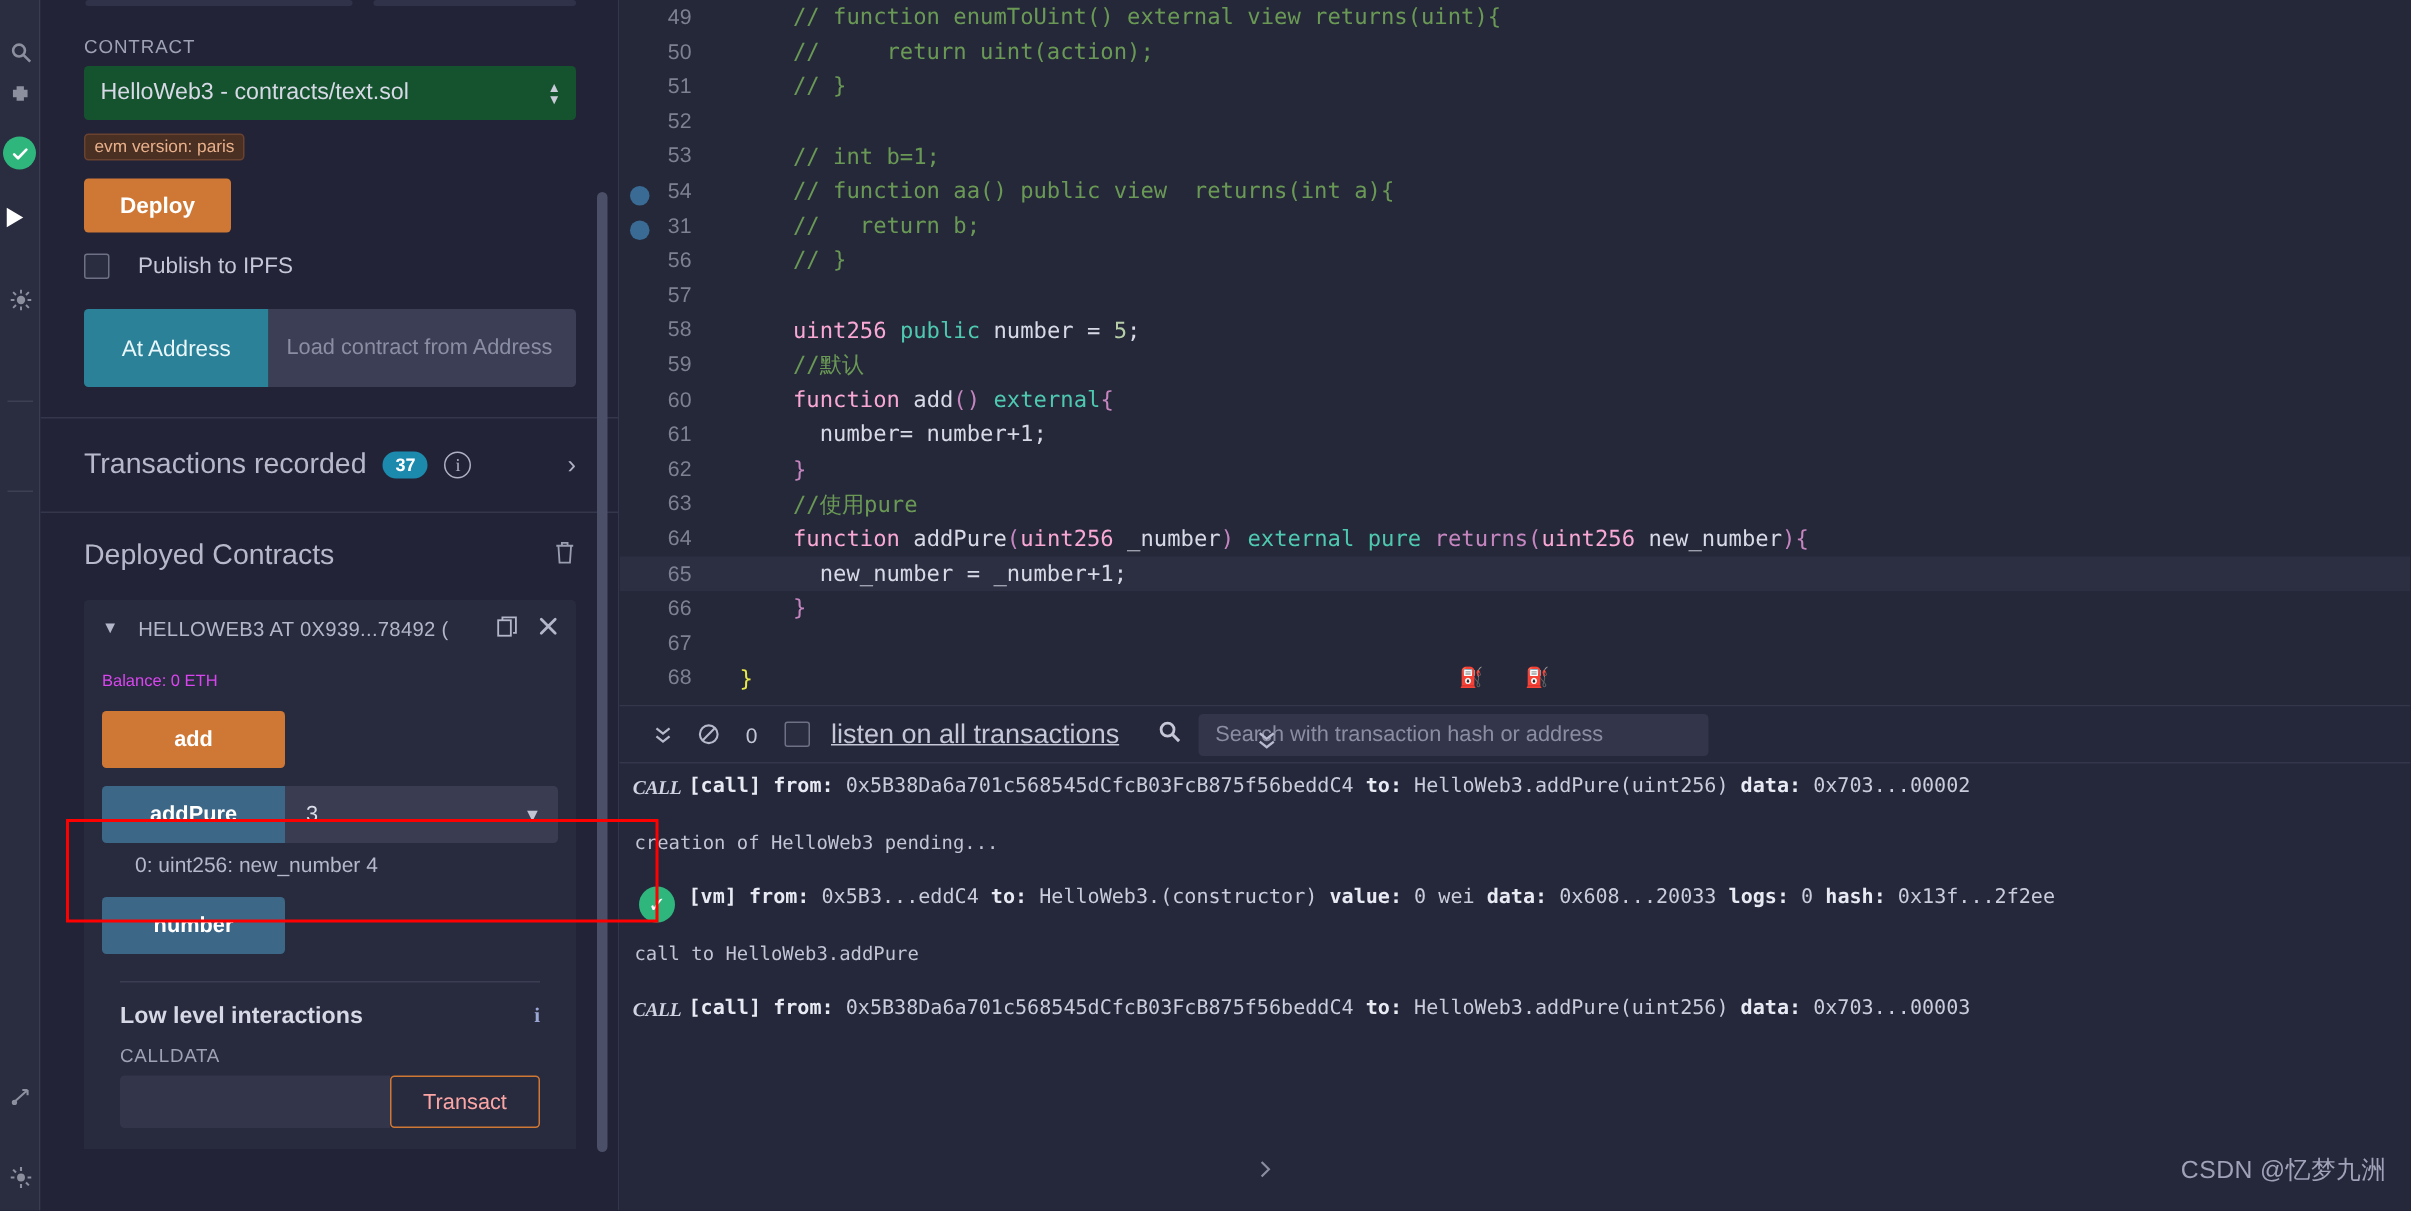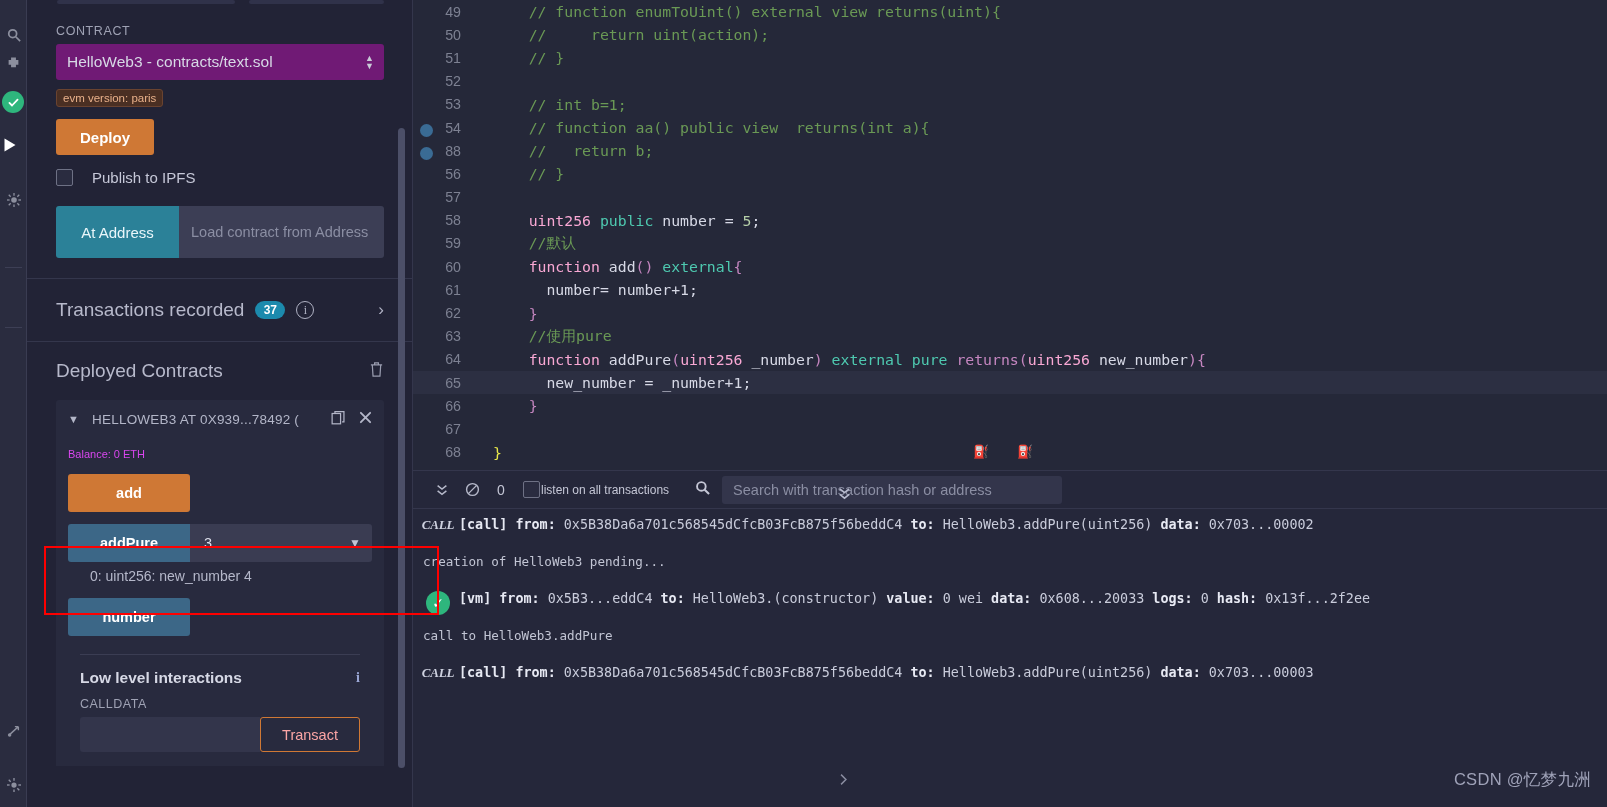--- a/index.html
+++ b/index.html
@@ -53,7 +53,7 @@
     margin-top: 12px; margin-bottom: 6px;
   }
   .select-box {
-    height: 36px; background: #701a75; border-radius: 3px;
+    height: 36px; background: #14532d; border-radius: 3px;
     display: flex; align-items: center; padding: 0 10px 0 11px;
     color: #d7d9e6; font-size: 15.5px; position: relative;
   }

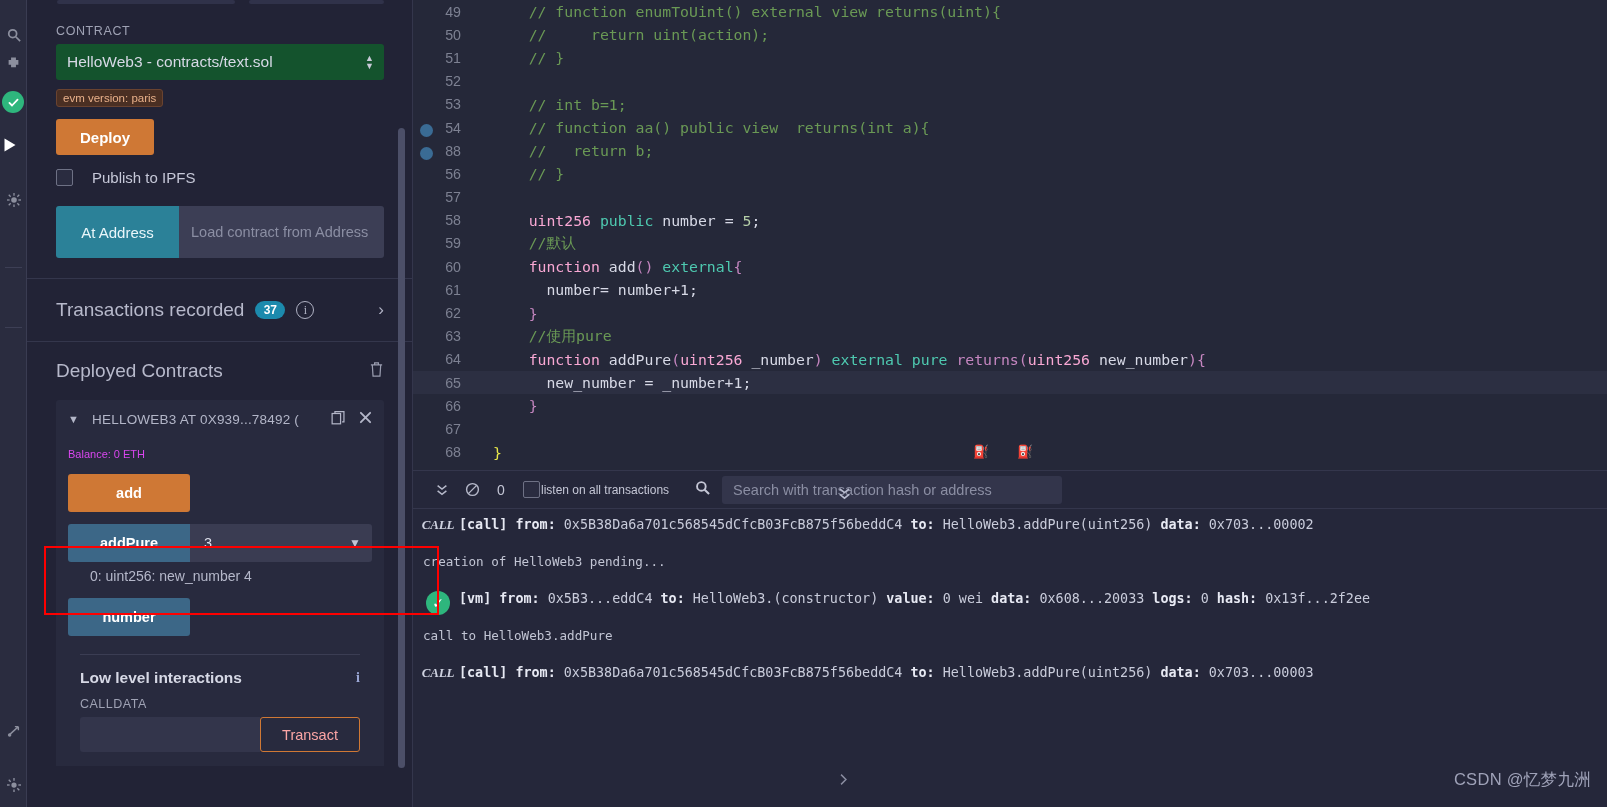--- a/index.html
+++ b/index.html
@@ -423,7 +423,7 @@
           <div class="line"><span class="ln">52</span><span class="code"></span></div>
           <div class="line"><span class="ln">53</span><span class="code"><span class="pl">    </span><span class="cm">// int b=1;</span></span></div>
           <div class="line"><span class="ln">54</span><span class="code"><span class="pl">    </span><span class="cm">// function aa() public view  returns(int a){</span></span></div>
-          <div class="line"><span class="ln">88</span><span class="code"><span class="pl">    </span><span class="cm">//   return b;</span></span></div>
+          <div class="line"><span class="ln">31</span><span class="code"><span class="pl">    </span><span class="cm">//   return b;</span></span></div>
           <div class="line"><span class="ln">56</span><span class="code"><span class="pl">    </span><span class="cm">// }</span></span></div>
           <div class="line"><span class="ln">57</span><span class="code"></span></div>
           <div class="line"><span class="ln">58</span><span class="code"><span class="pl">    </span><span class="kw">uint256</span><span class="pl"> </span><span class="ty">public</span><span class="pl"> </span><span class="pl">number</span><span class="pl"> = </span><span class="nu">5</span><span class="pl">;</span></span></div>

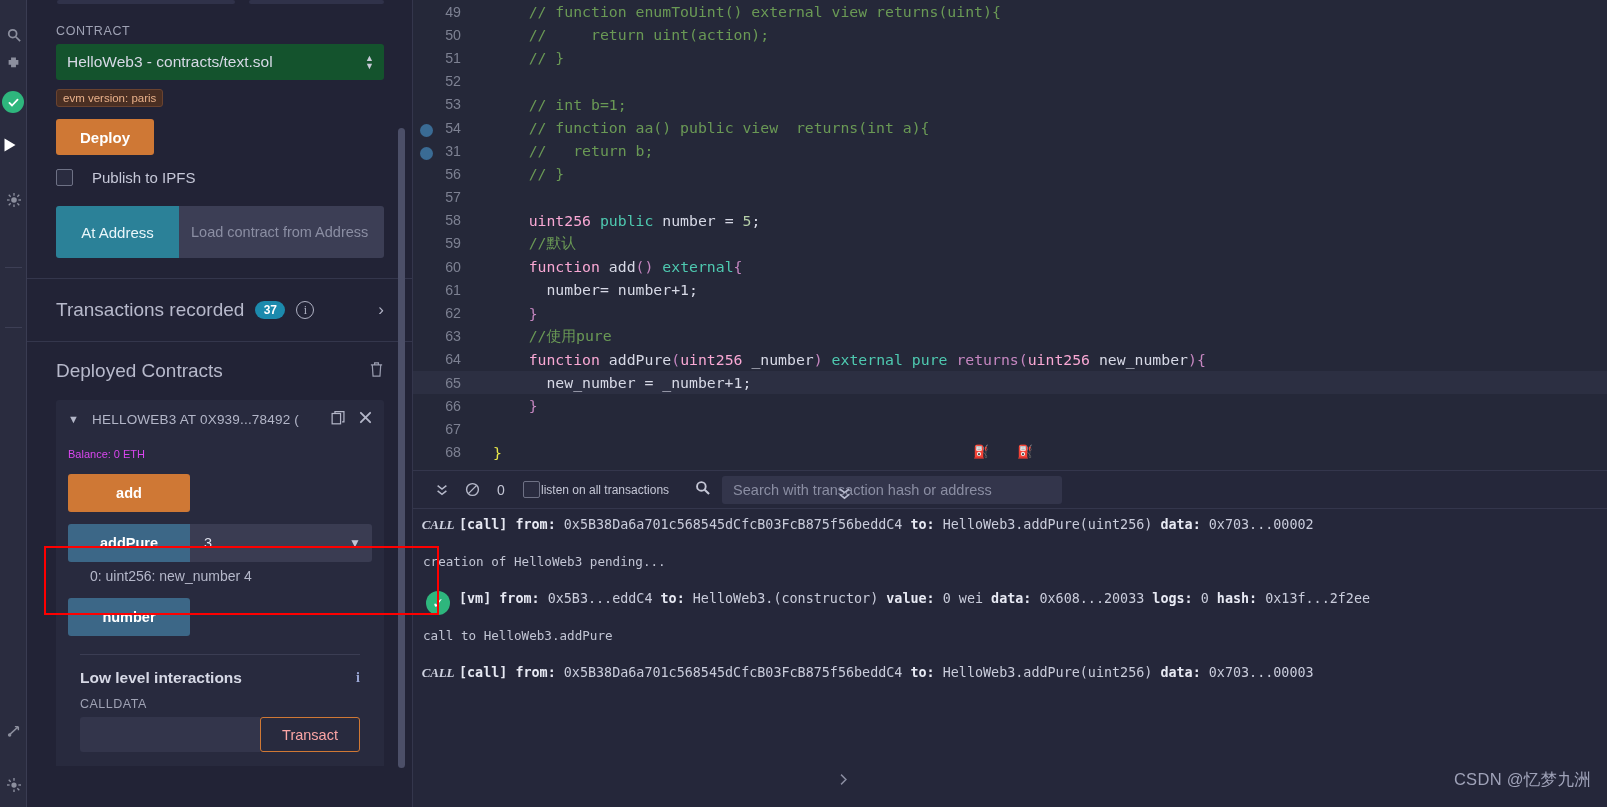--- a/index.html
+++ b/index.html
@@ -196,7 +196,7 @@
   .tb-ic { color: #b6b9ca; display: flex; align-items: center; justify-content: center; width: 30px; }
   .tb-zero { color: #c4c6d5; font-size: 14px; width: 28px; text-align: center; }
   .tb-cbx { width: 17px; height: 17px; border: 1px solid #6e7185; border-radius: 2px; background: #2a2c40; margin-left: 8px; }
-  .tb-listen { font-size: 12px; color: #c5c7d6; margin-left: 1px; }
+  .tb-listen { font-size: 18px; color: #c5c7d6; margin-left: 14px; text-decoration: underline; }
   .tb-search-ic { margin-left: 26px; color: #c5c7d6; }
   .tb-search {
     margin-left: 12px; width: 340px; height: 28px; background: #33354b;

